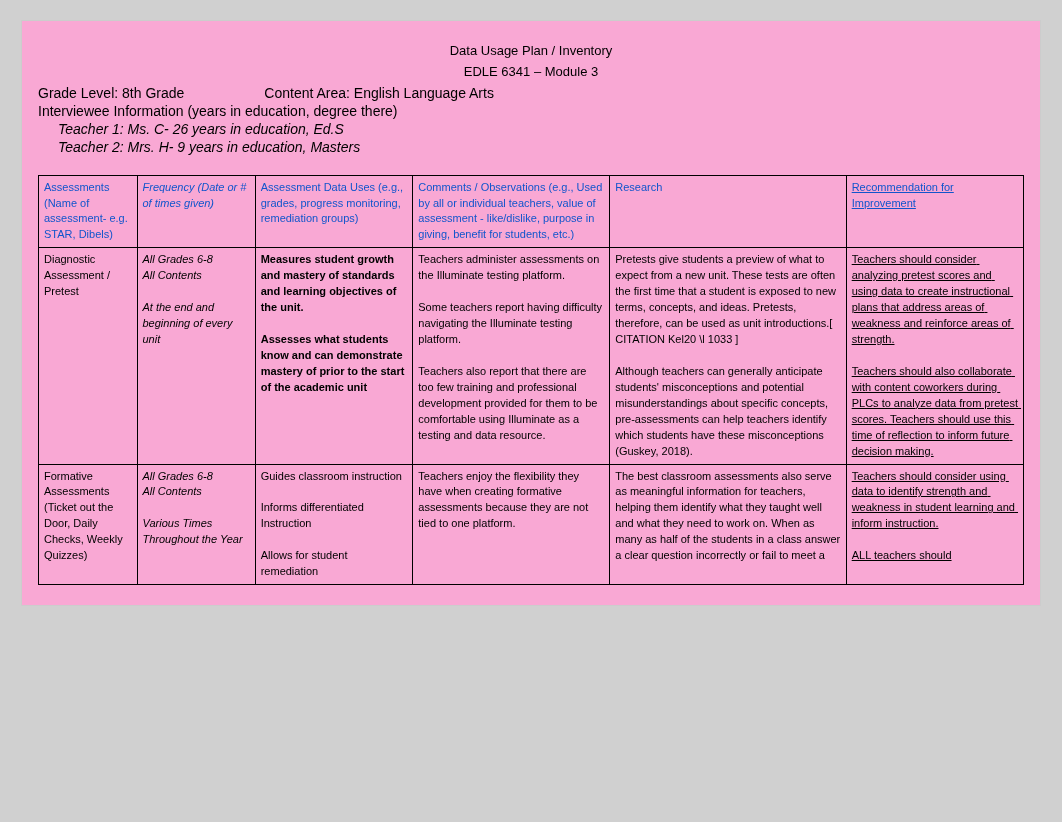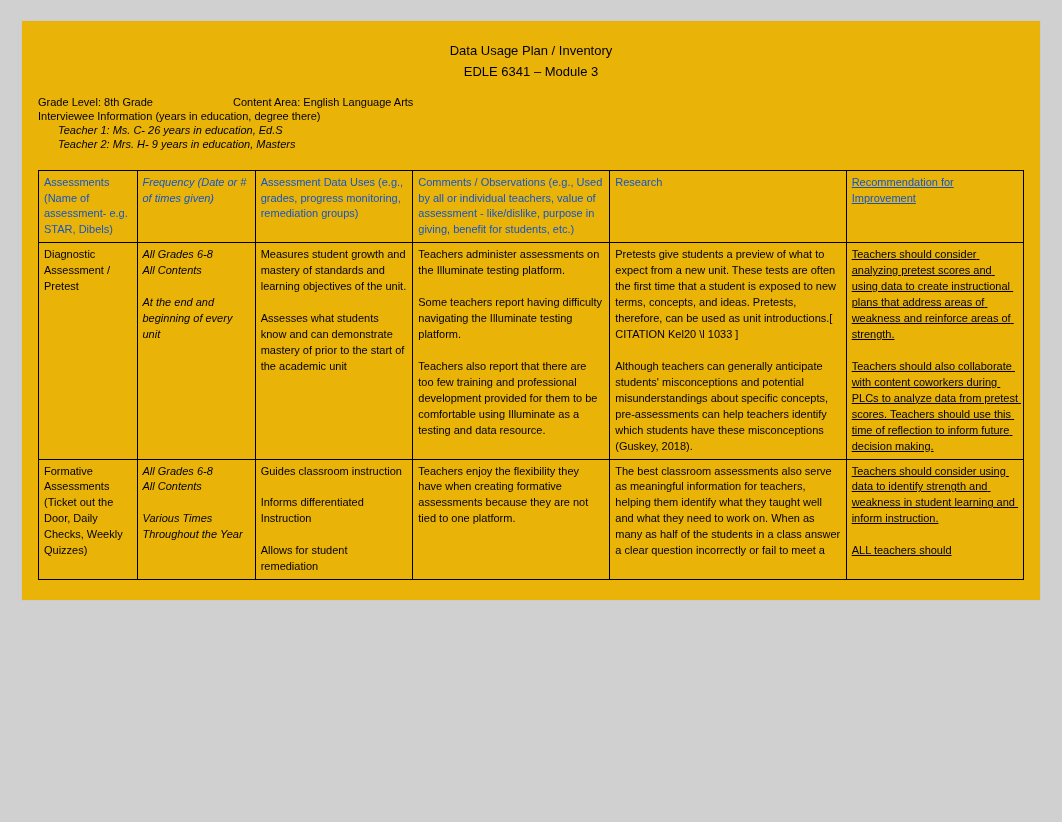--- a/index.html
+++ b/index.html
@@ -11,7 +11,7 @@
       padding: 20px;
     }
     .page-container {
-      background: #eab308;
+      background: #f9a8d4;
       max-width: 1020px;
       margin: 0 auto;
       padding: 20px 16px;

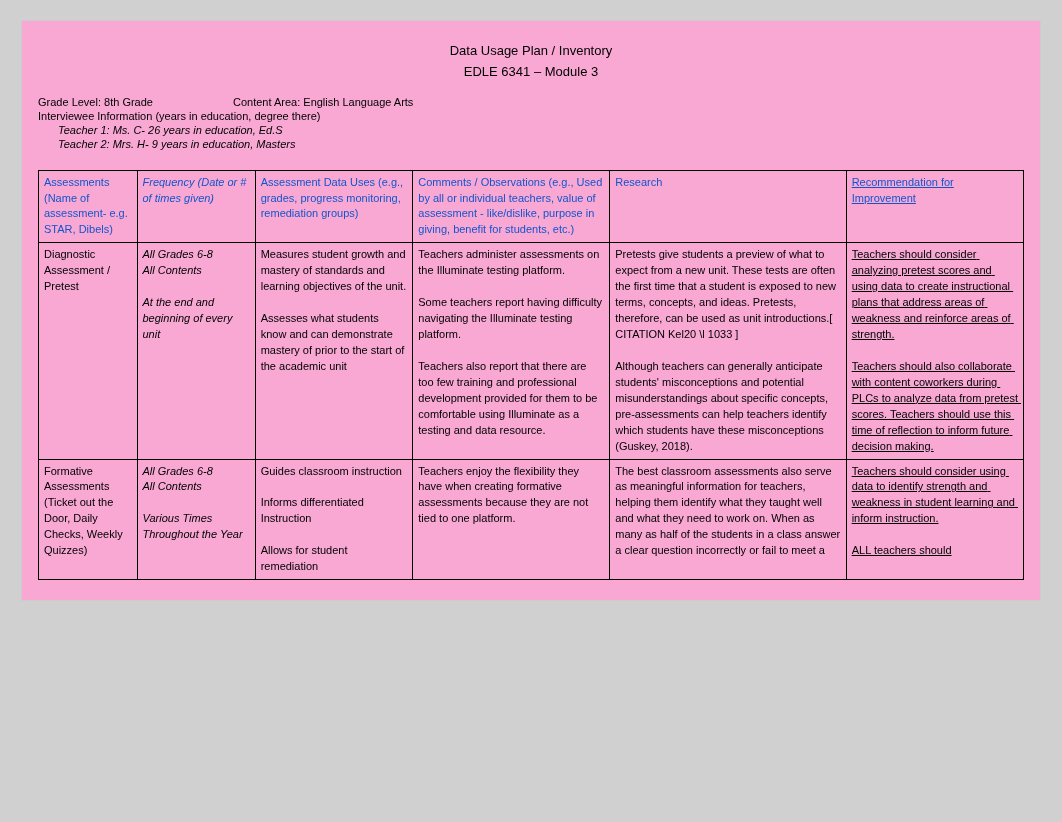--- a/index.html
+++ b/index.html
@@ -24,8 +24,8 @@
       line-height: 1.6;
     }
     .meta-info {
-      margin-top: 13px;
-      font-size: 11px;
+      margin-top: 2px;
+      font-size: 14px;
     }
     .meta-info .line {
       margin-bottom: 2px;

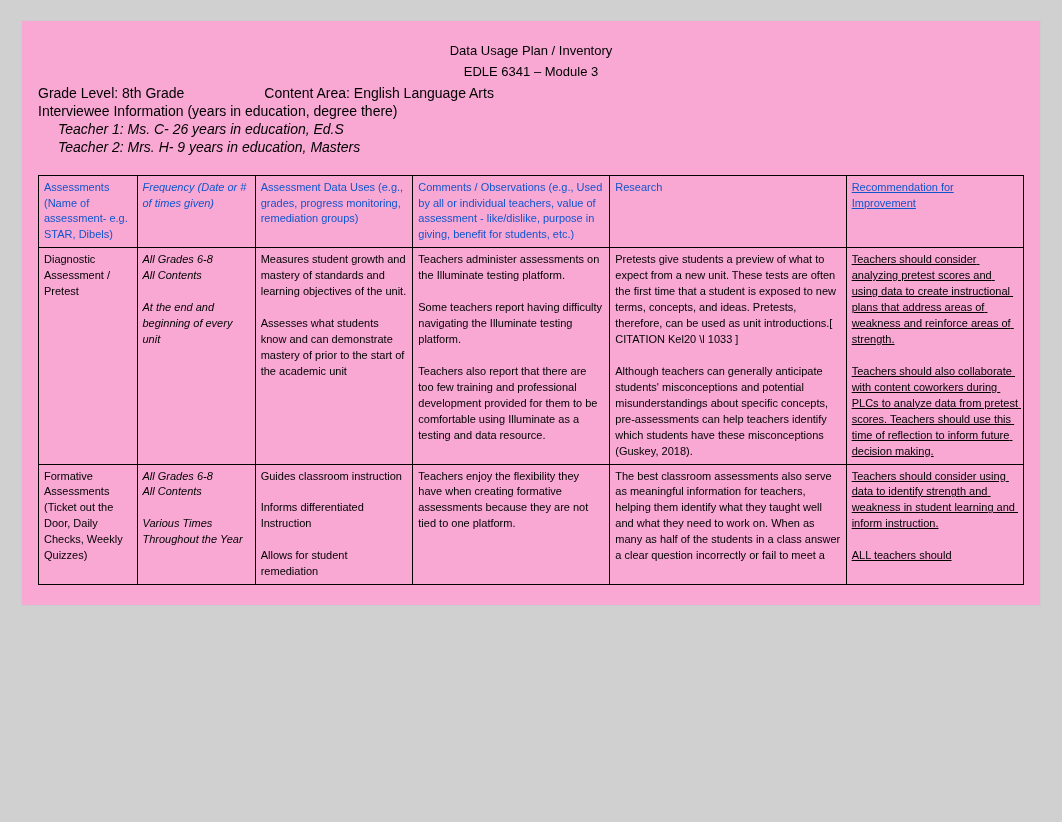--- a/index.html
+++ b/index.html
@@ -116,7 +116,7 @@
 At the end and beginning of every unit</span>
         </td>
         <td class="col-uses">
-          <span class="cell-text" style="white-space: pre-wrap;">Measures student growth and mastery of standards and learning objectives of the unit.
+          <span class="cell-text" style="white-space: pre-wrap; font-weight: bold;">Measures student growth and mastery of standards and learning objectives of the unit.
 
 Assesses what students know and can demonstrate mastery of prior to the start of the academic unit</span>
         </td>

